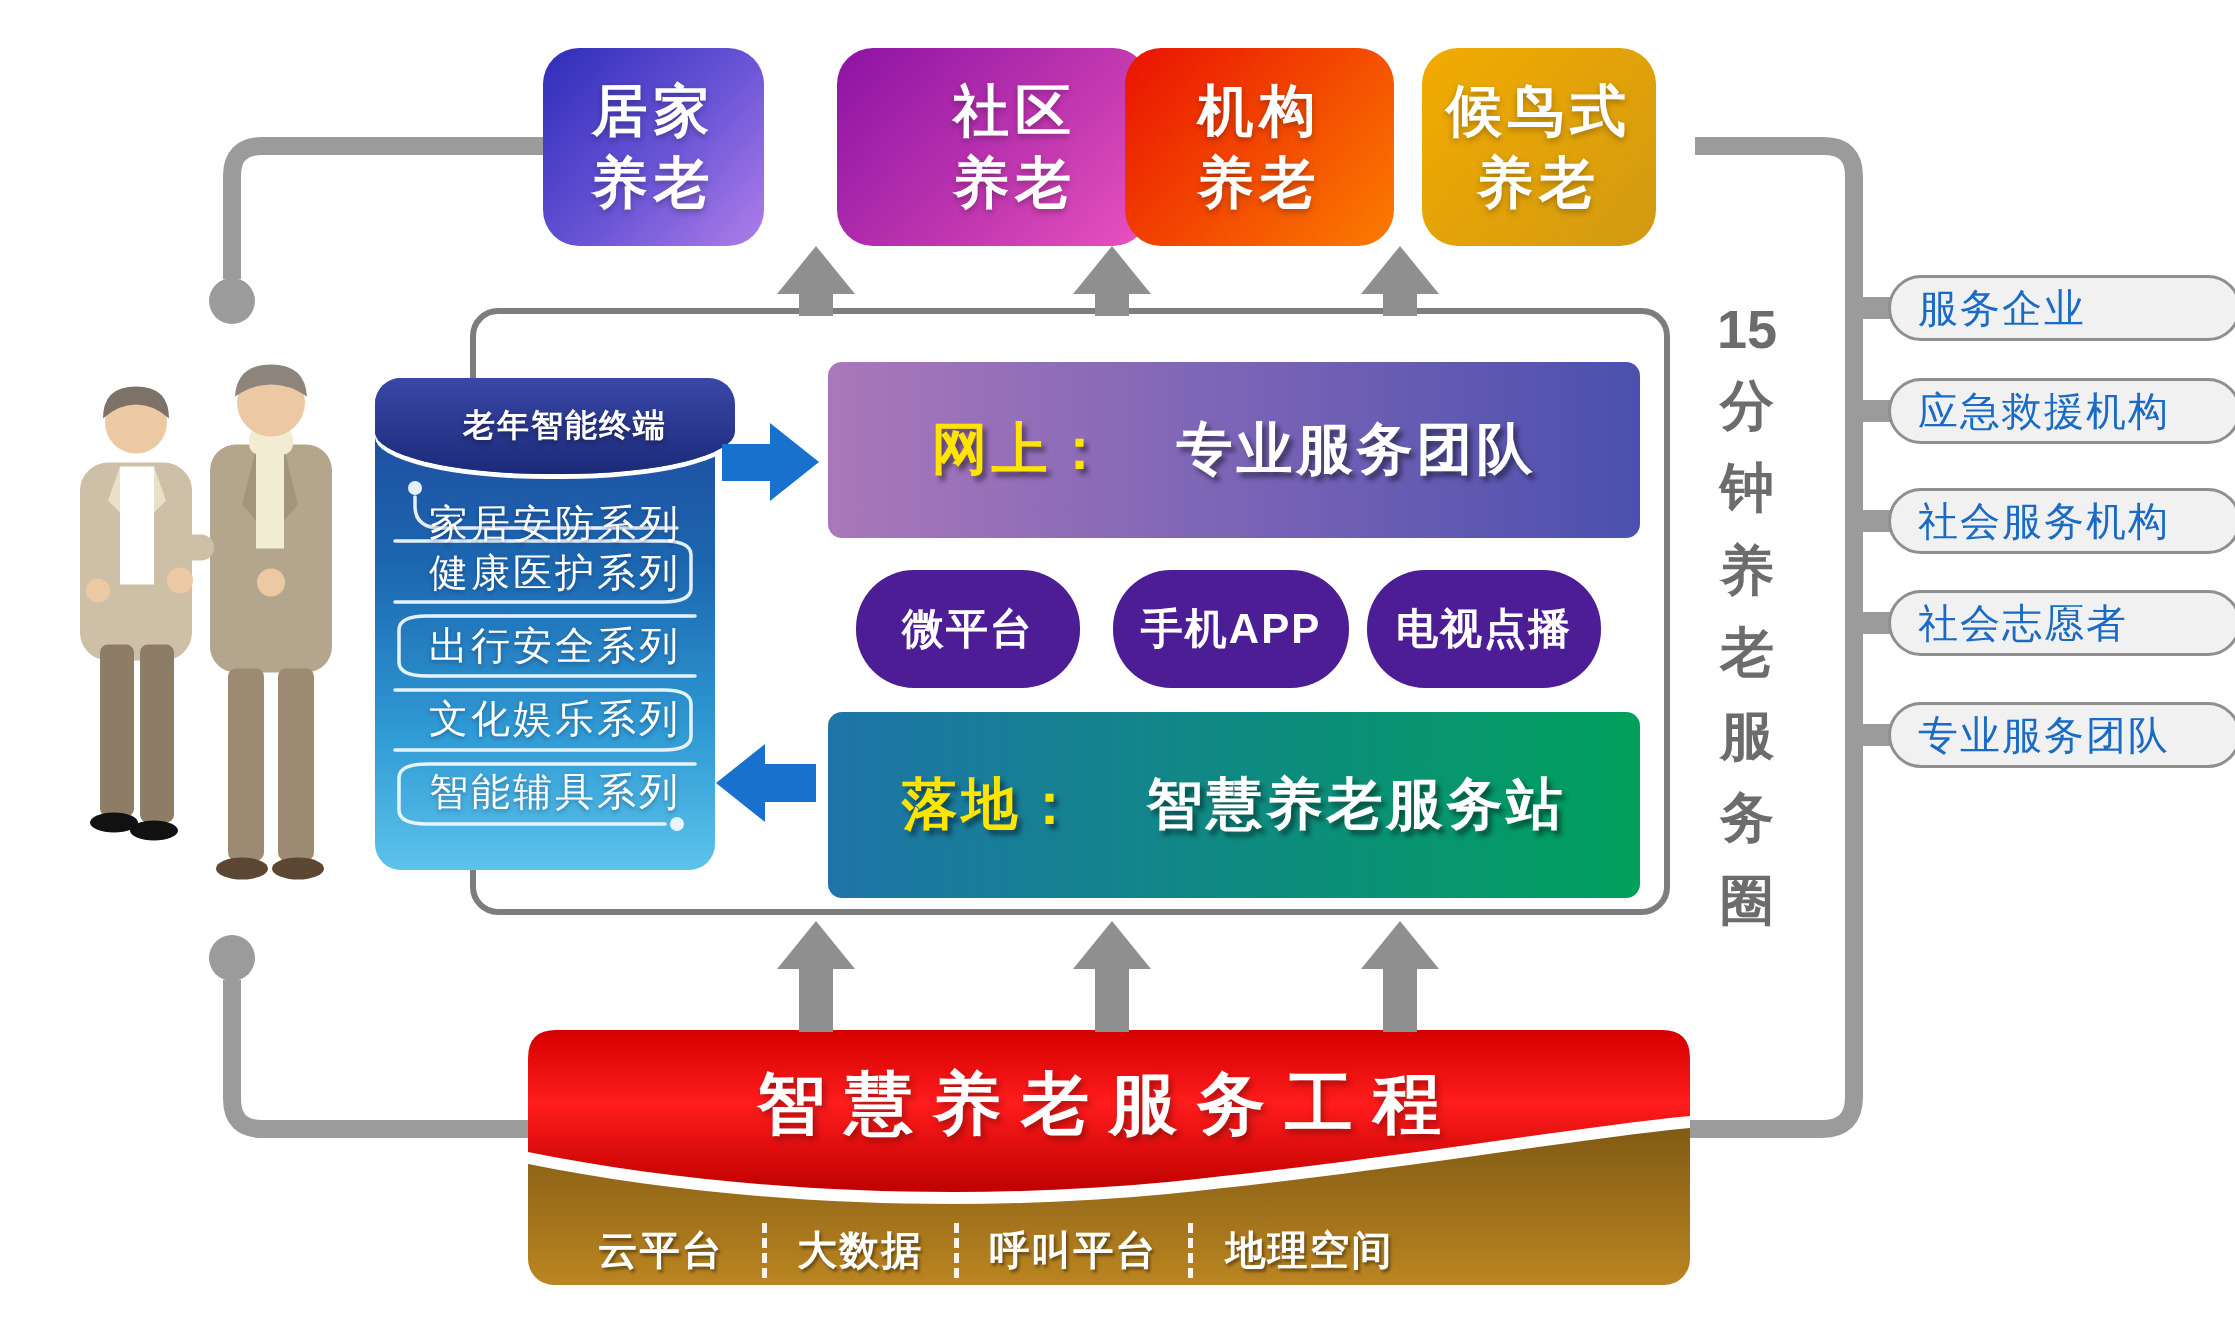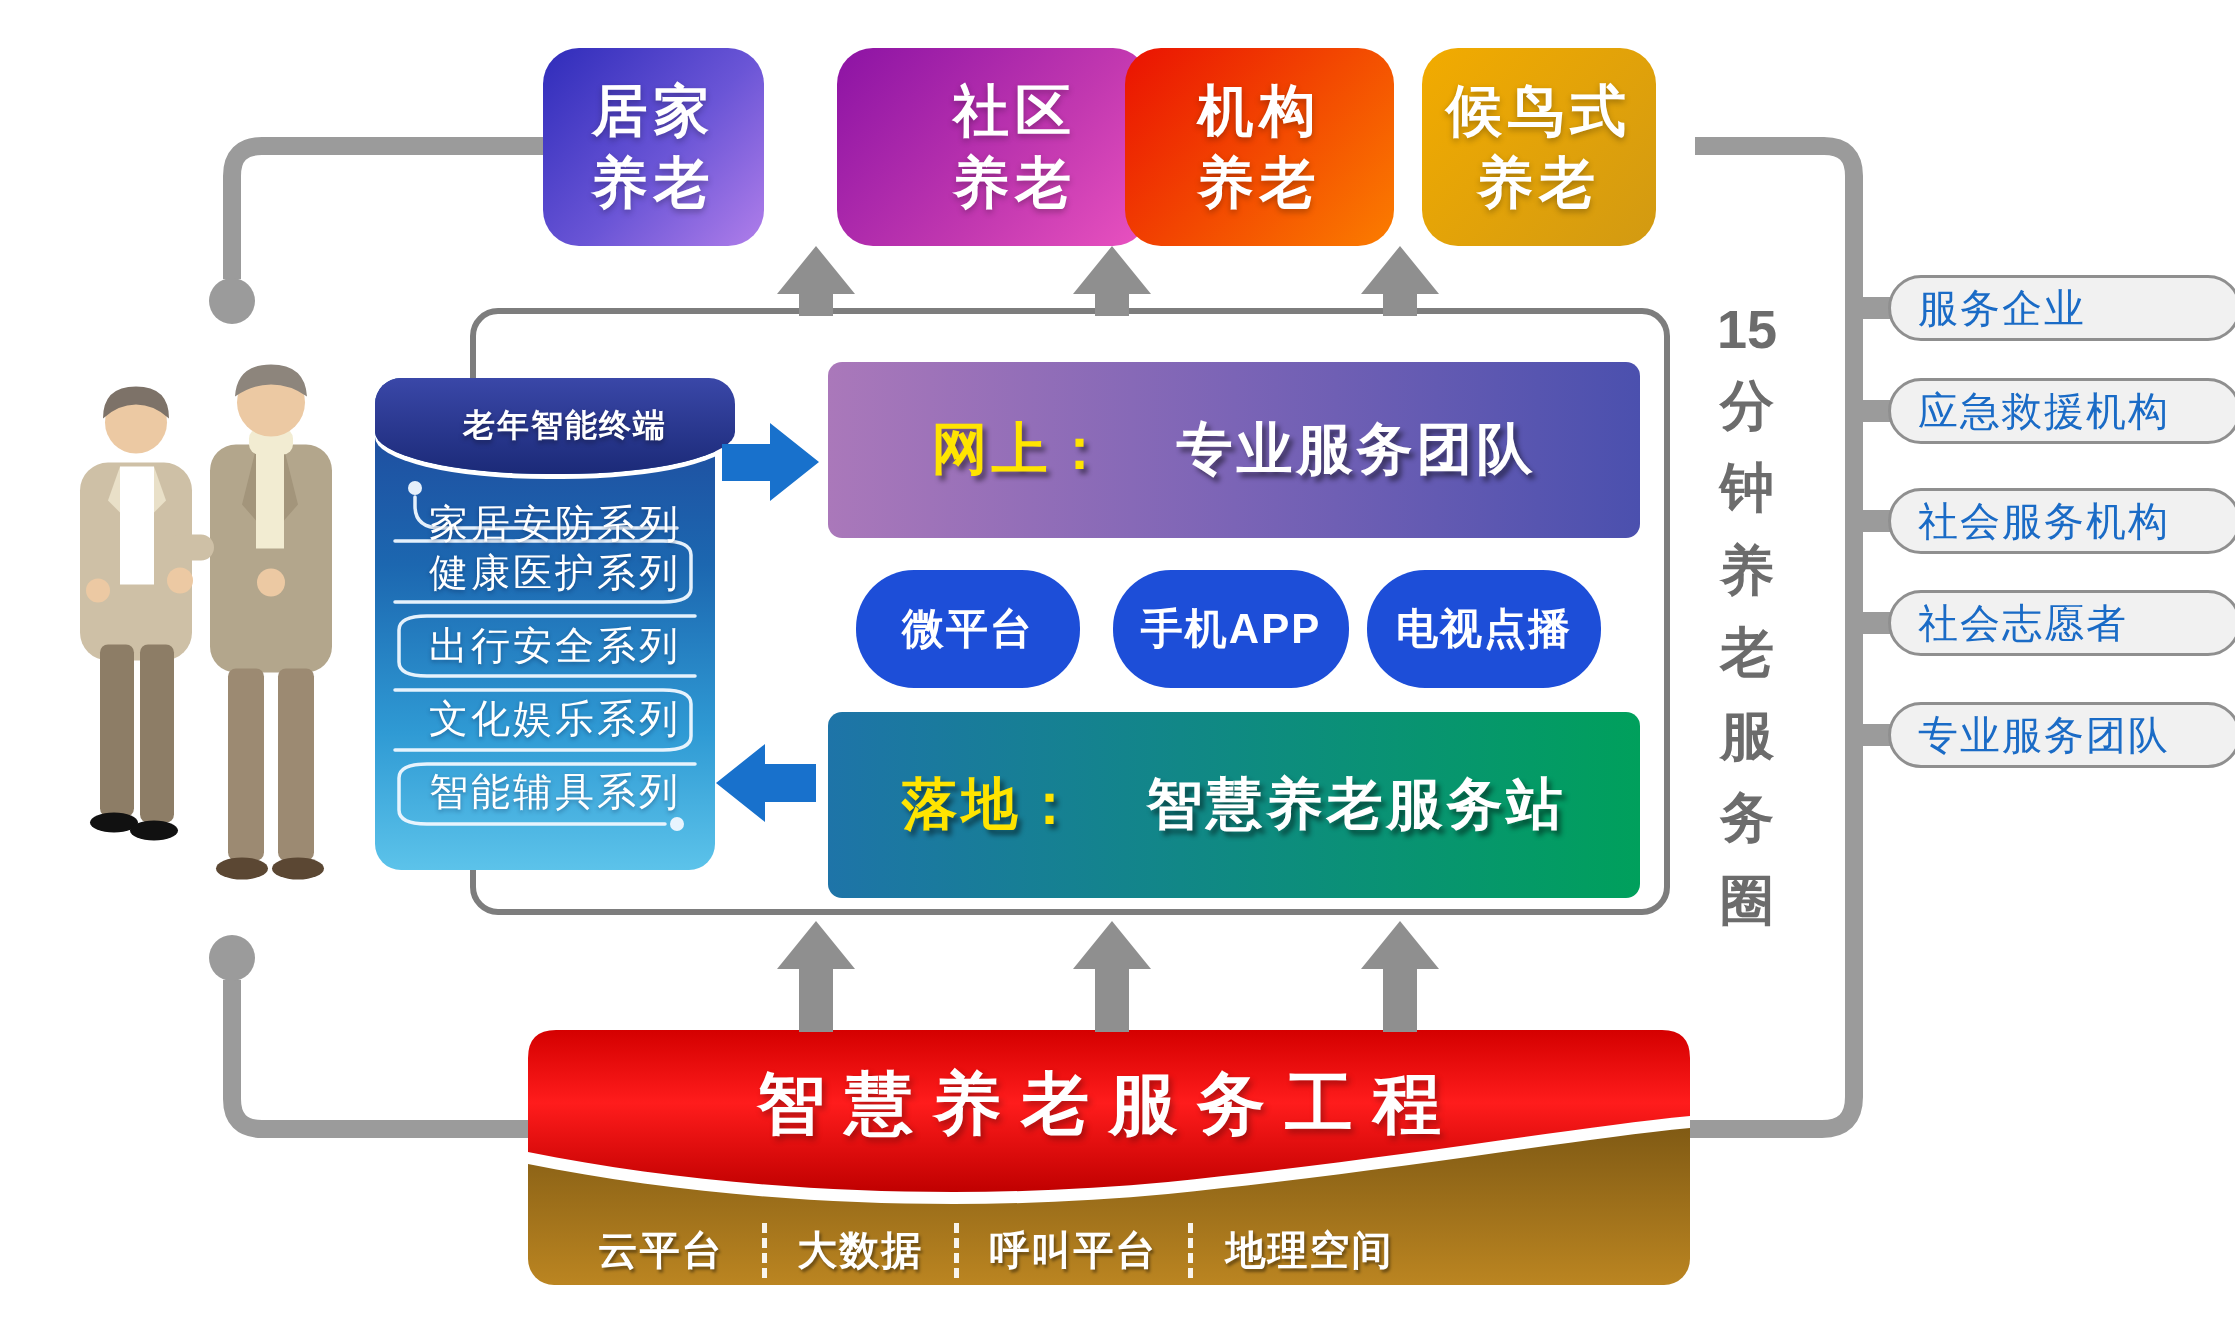--- a/index.html
+++ b/index.html
@@ -36,7 +36,7 @@
   .bar-online{top:362px;height:176px;background:linear-gradient(90deg,#aa78ba 0%,#7b64b6 50%,#4b50ae 100%);}
   .bar-ground{top:712px;height:186px;background:linear-gradient(90deg,#1e74a8 0%,#00a05c 100%);}
   .oval{
-    position:absolute;top:570px;height:118px;border-radius:58px;background:#1d4ed8;
+    position:absolute;top:570px;height:118px;border-radius:58px;background:#4c1d95;
     display:flex;align-items:center;justify-content:center;color:#fff;
     font-weight:bold;font-size:42px;letter-spacing:2px;z-index:3;
   }

